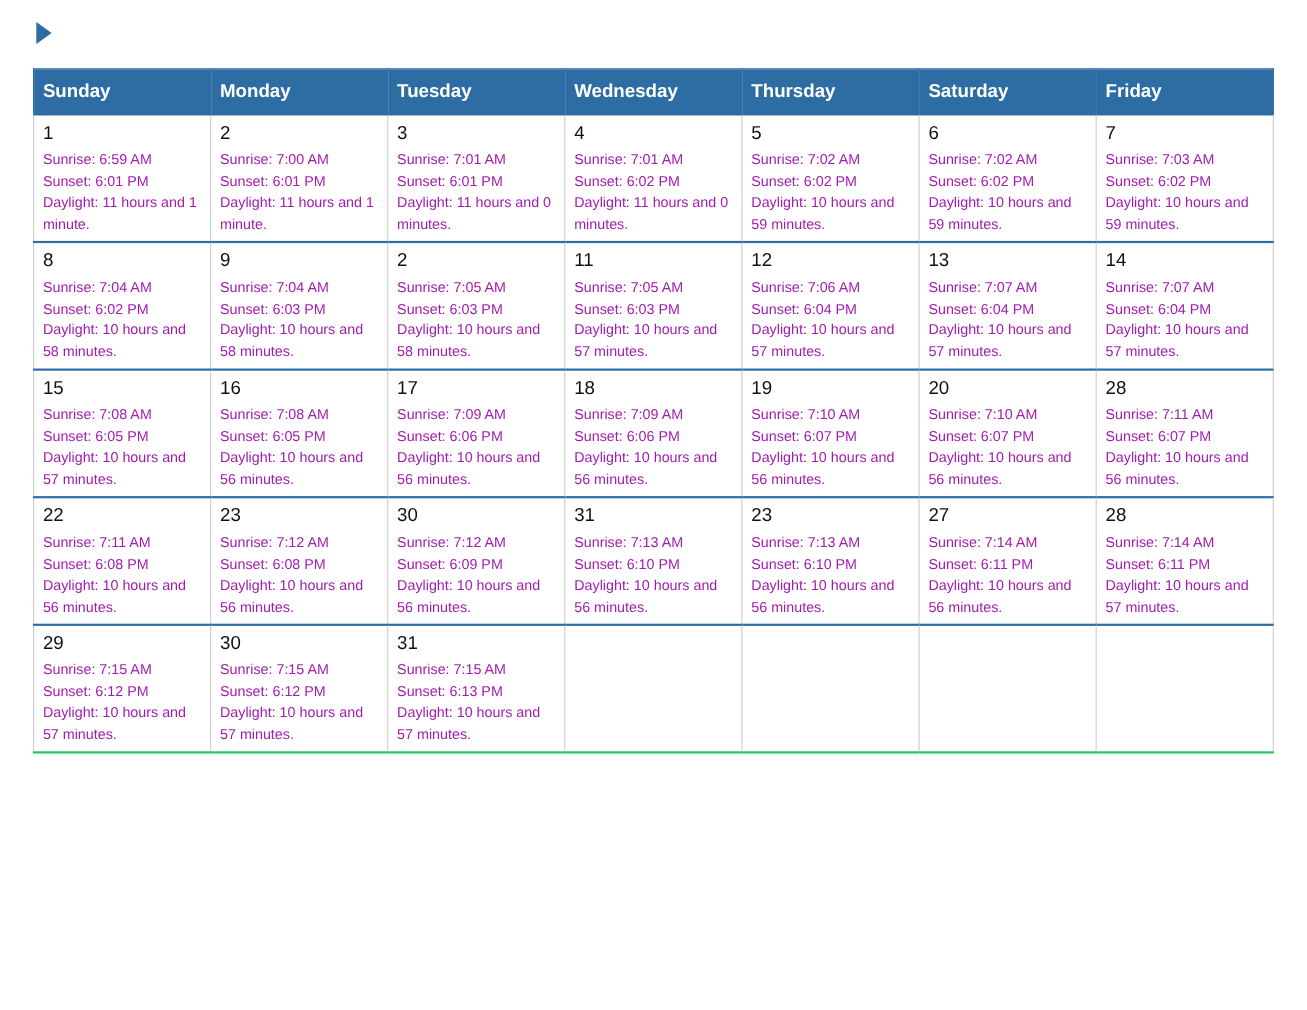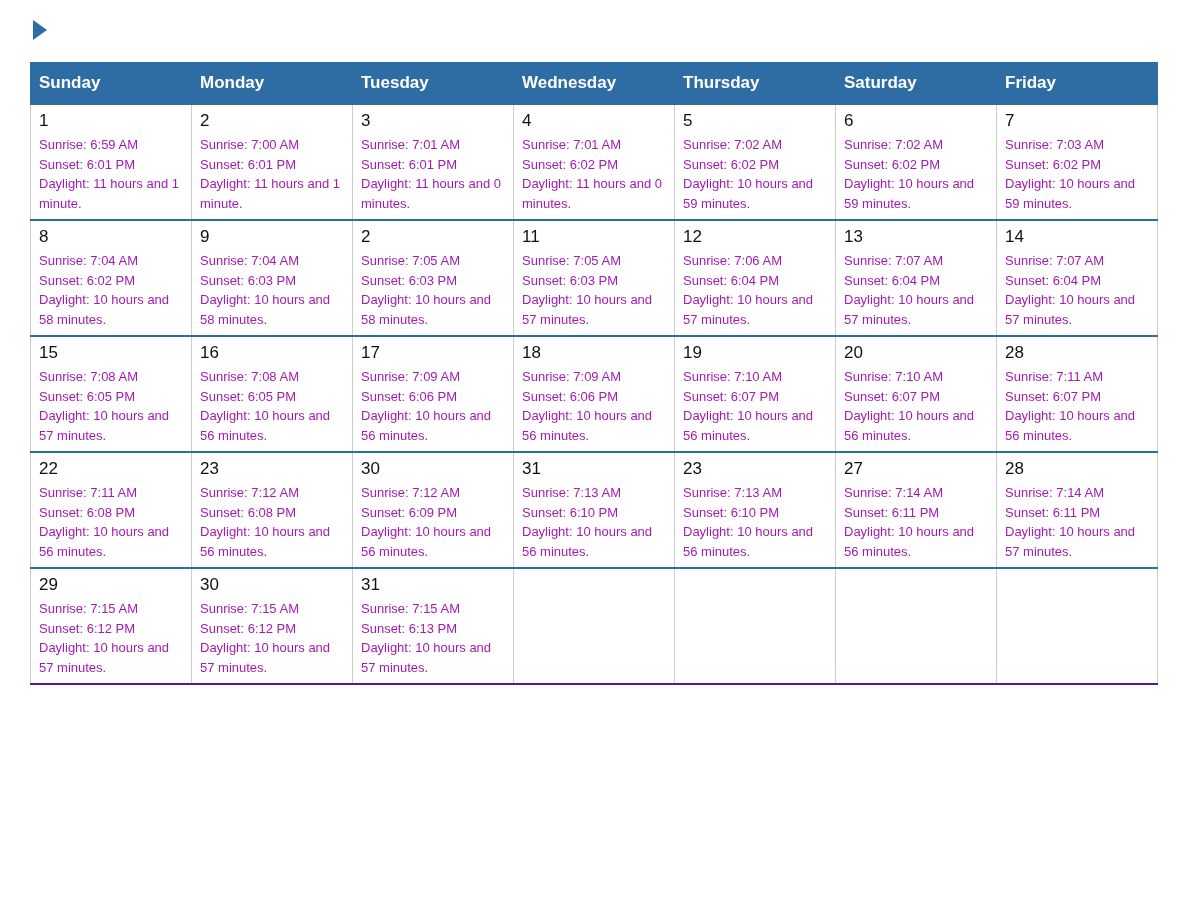--- a/index.html
+++ b/index.html
@@ -94,7 +94,7 @@
       background: #fff;
     }
     tbody tr:last-child td {
-      border-bottom: 2px solid #4c1d95;
+      border-bottom: 2px solid #22c55e;
     }
   </style>
 </head>

